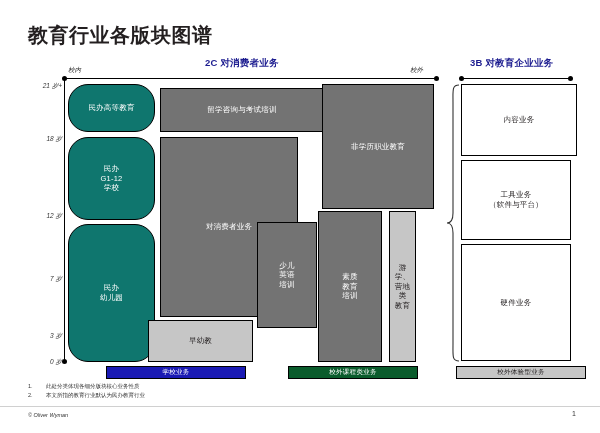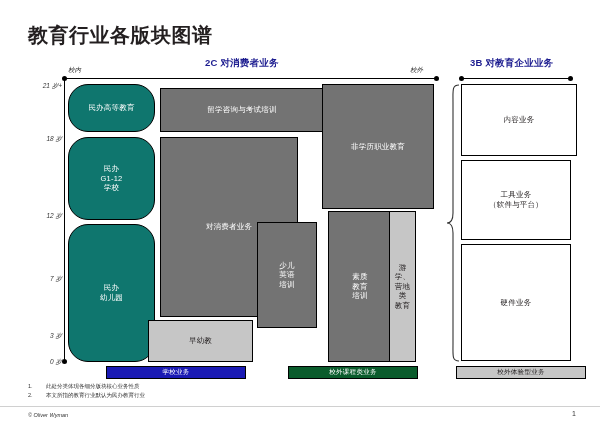--- a/index.html
+++ b/index.html
@@ -225,7 +225,7 @@
 
 <div class="blk blk-green" style="left:322px; top:84px;  width:112px; height:125px;">非学历职业教育</div>
 
-<div class="blk blk-green" style="left:328px; top:211px; width:64px;  height:151px;">素质<br>教育<br>培训</div>
+<div class="blk blk-green" style="left:318px; top:211px; width:64px;  height:151px;">素质<br>教育<br>培训</div>
 
 <div class="blk blk-gray" style="left:389px; top:211px; width:27px;  height:151px;">游学、<br>营地类<br>教育</div>
 

